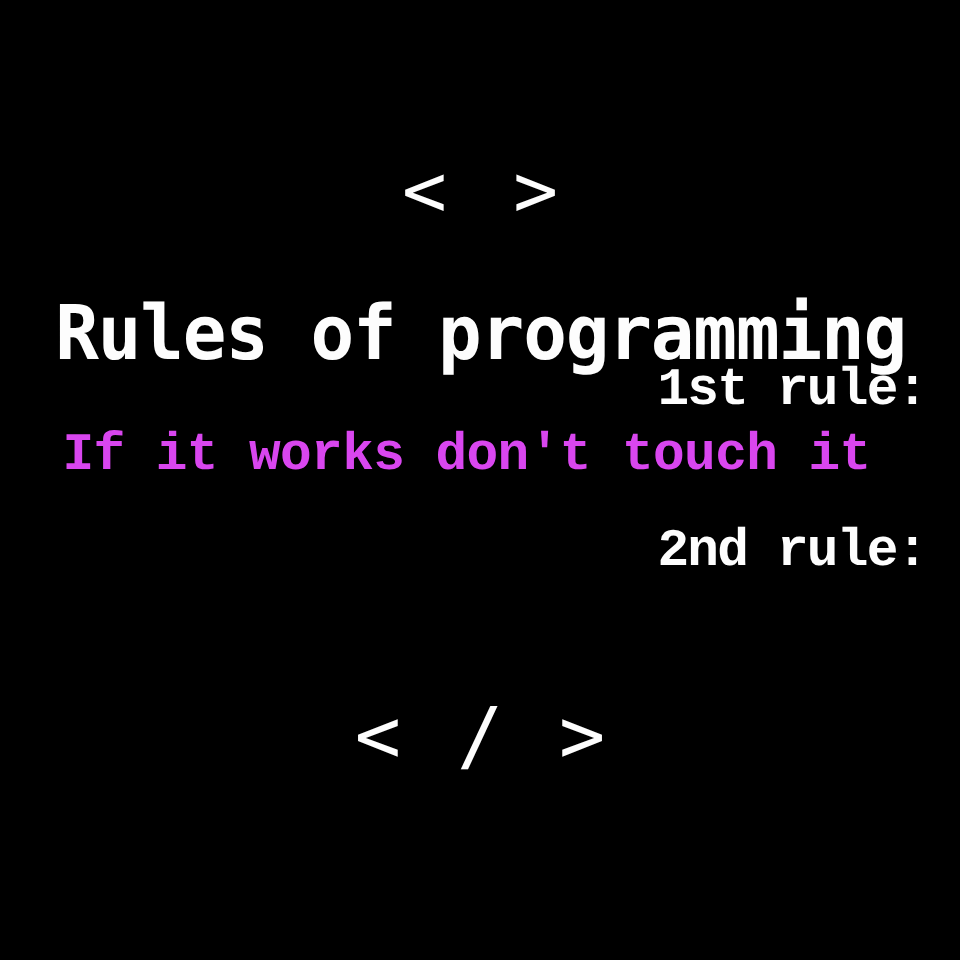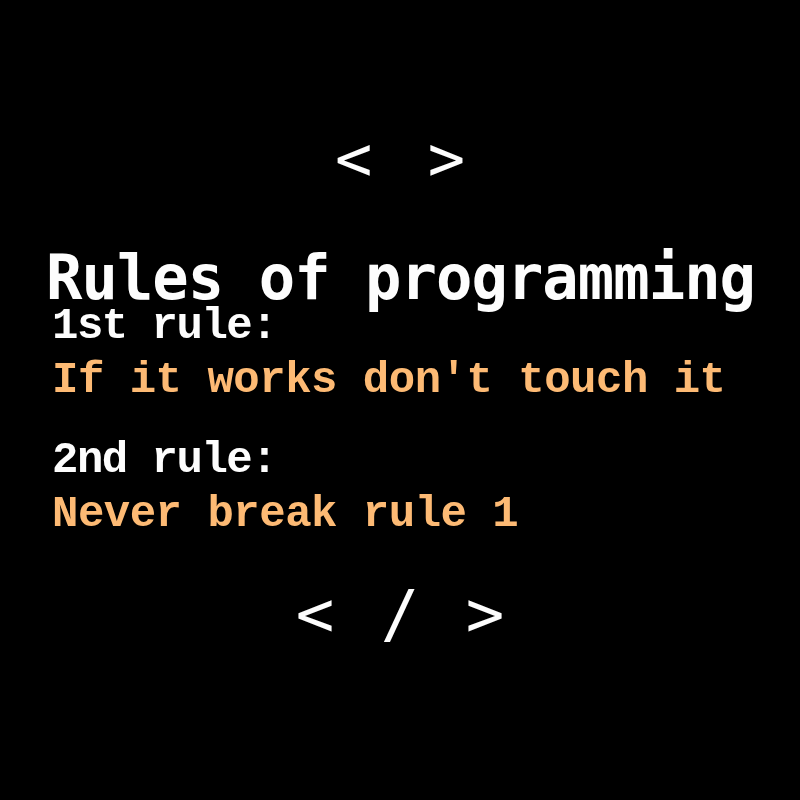--- a/index.html
+++ b/index.html
@@ -85,6 +85,7 @@
     line-height: 52px;
     letter-spacing: -1.5px;
     white-space: pre;
+    text-align: right;
   }
   .rule-text {
     color: #fdba74;

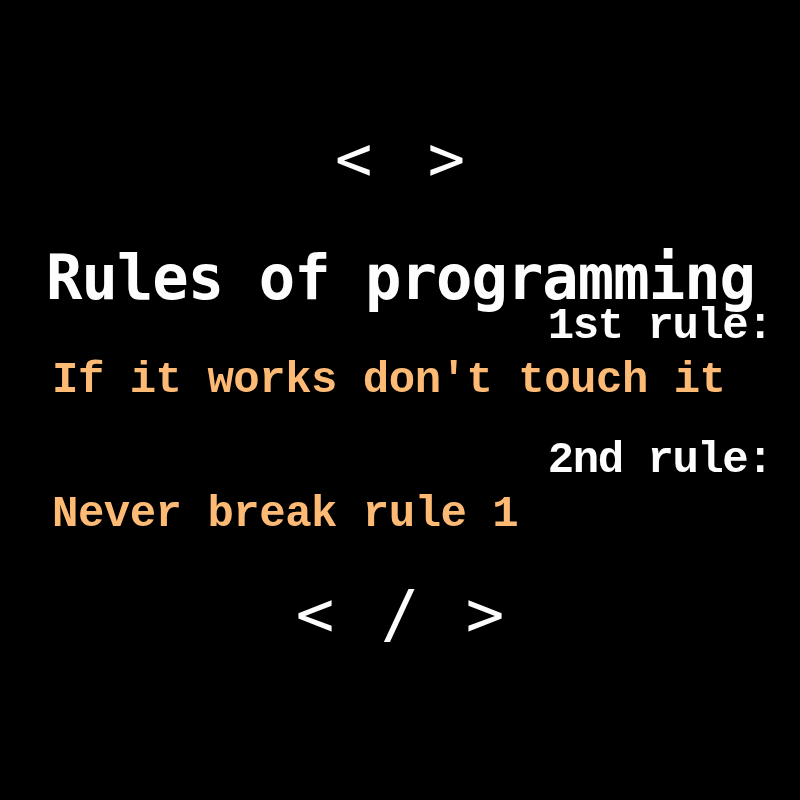--- a/index.html
+++ b/index.html
@@ -88,7 +88,7 @@
     text-align: right;
   }
   .rule-text {
-    color: #fdba74;
+    color: #d946ef;
     font-family: "Liberation Mono", "DejaVu Sans Mono", monospace;
     font-weight: 700;
     font-size: 44px;

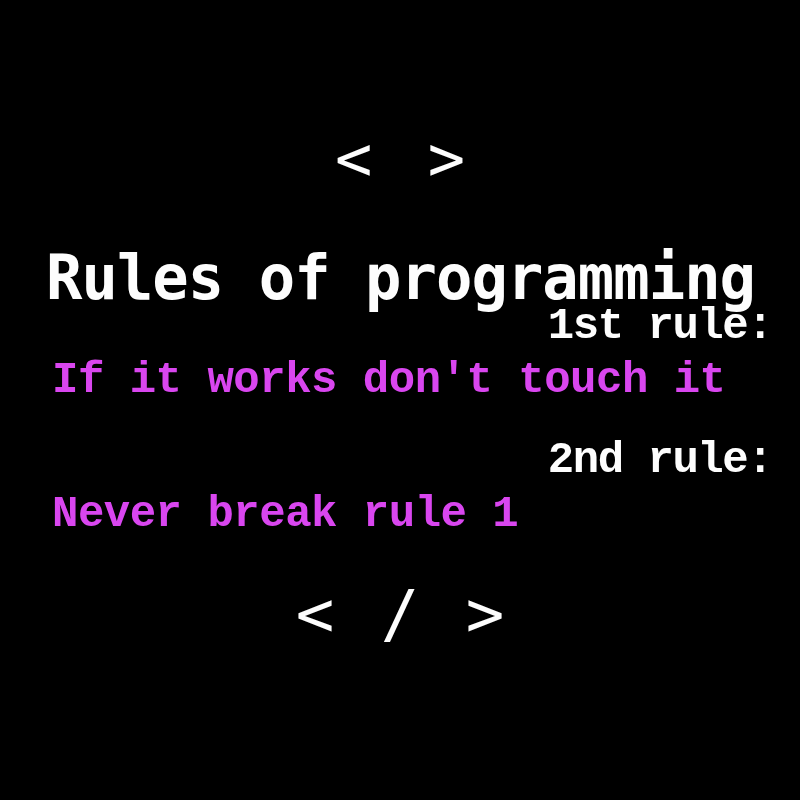--- a/index.html
+++ b/index.html
@@ -115,7 +115,6 @@
 
     <div class="rule-block">
       <div class="rule-label">2nd rule:</div>
-      <div class="rule-text">Never break rule 1</div>
     </div>
 
   </div>

